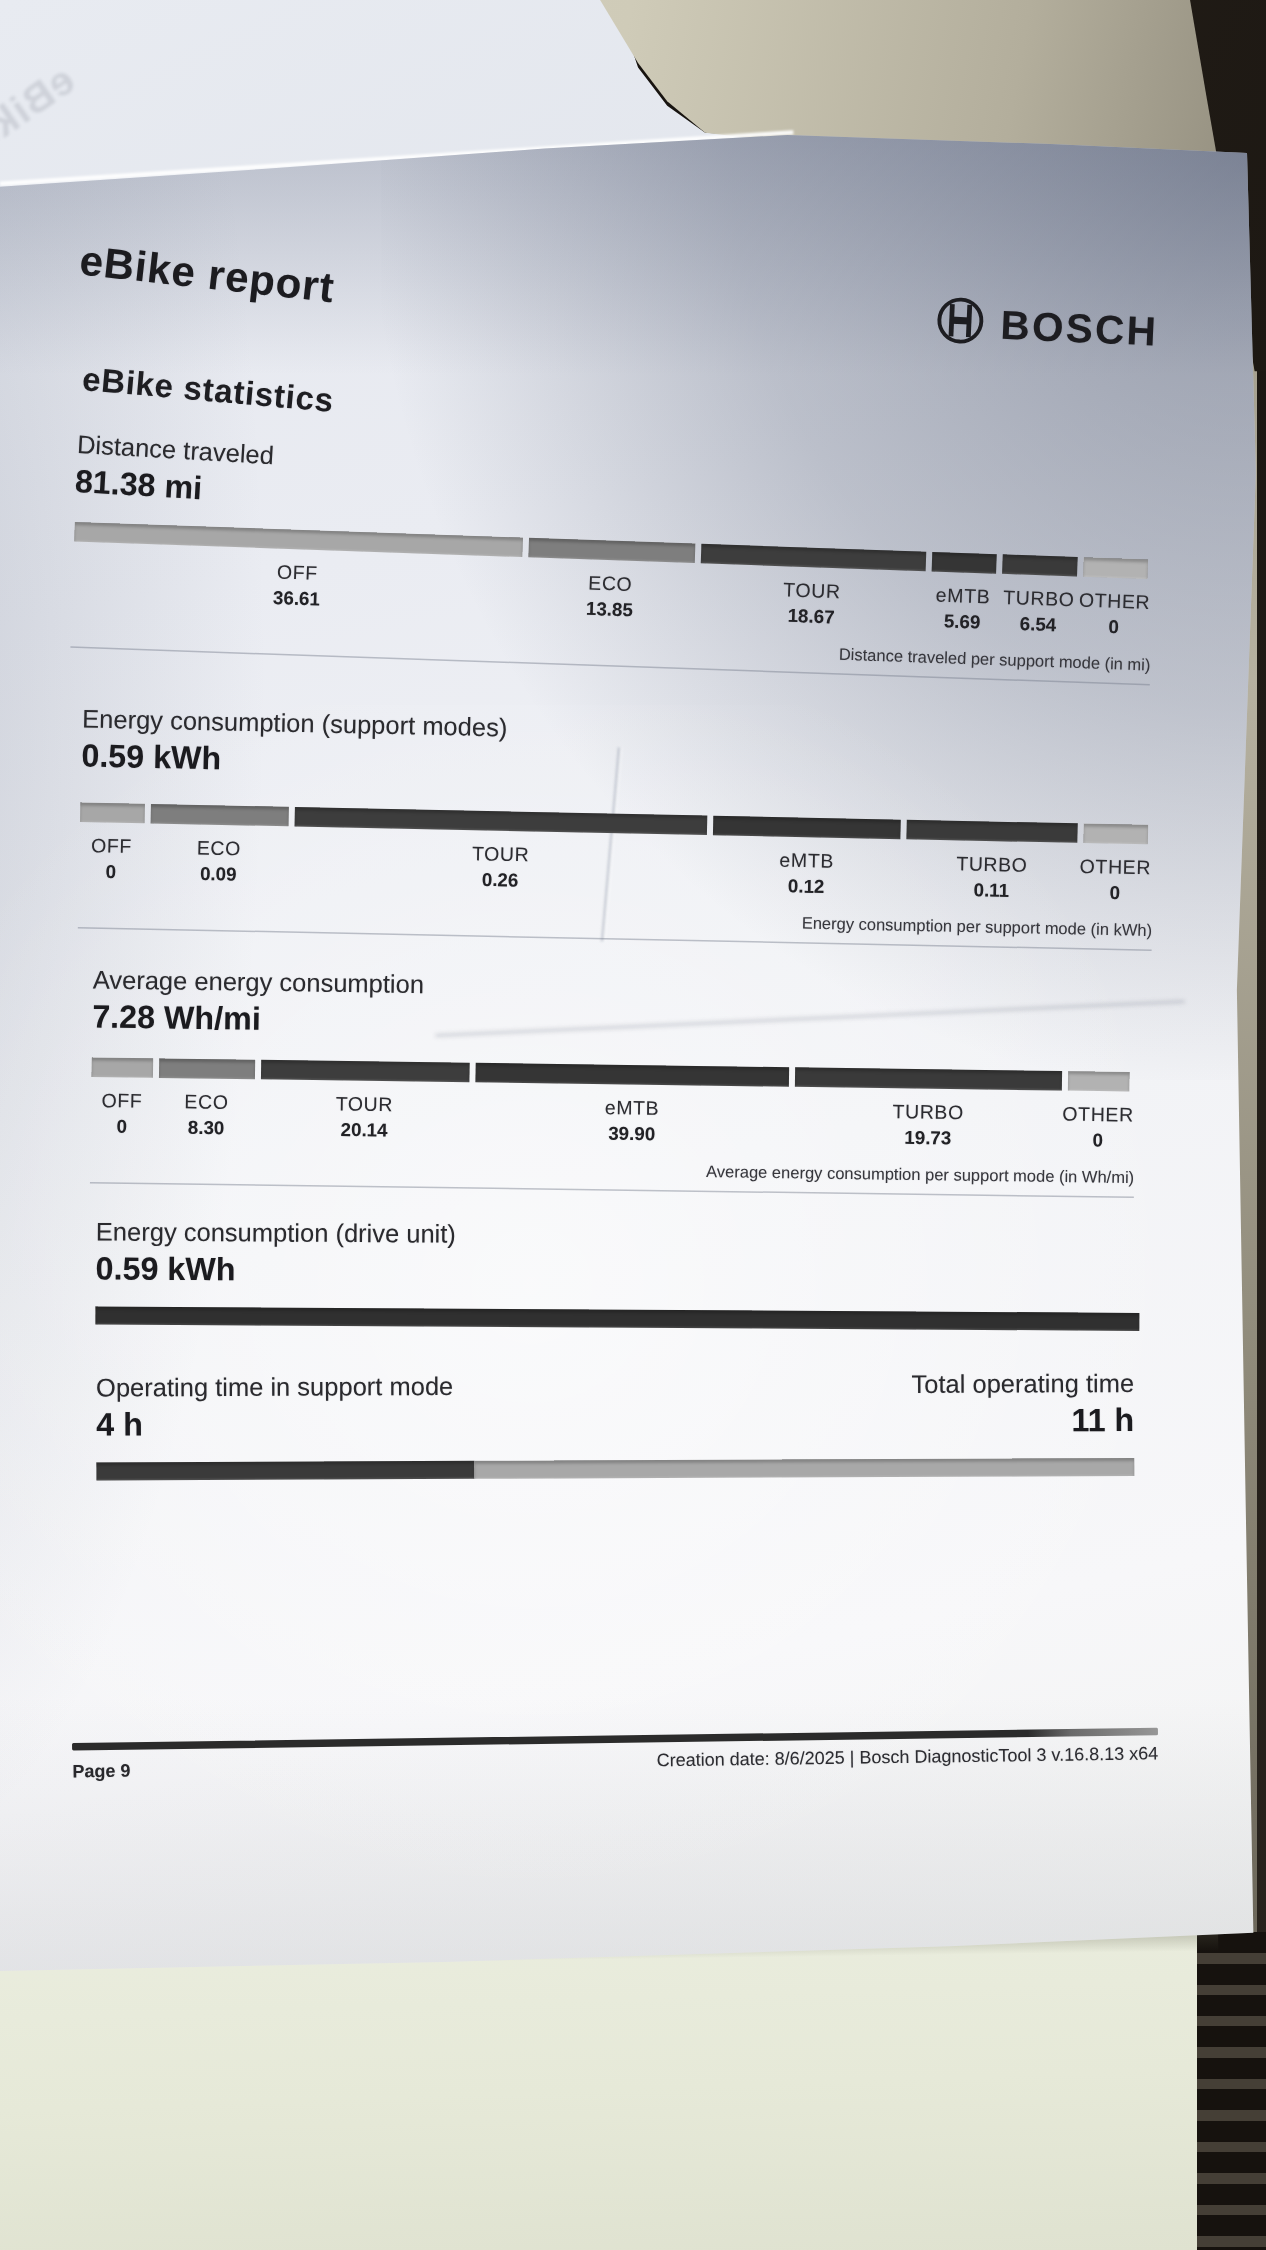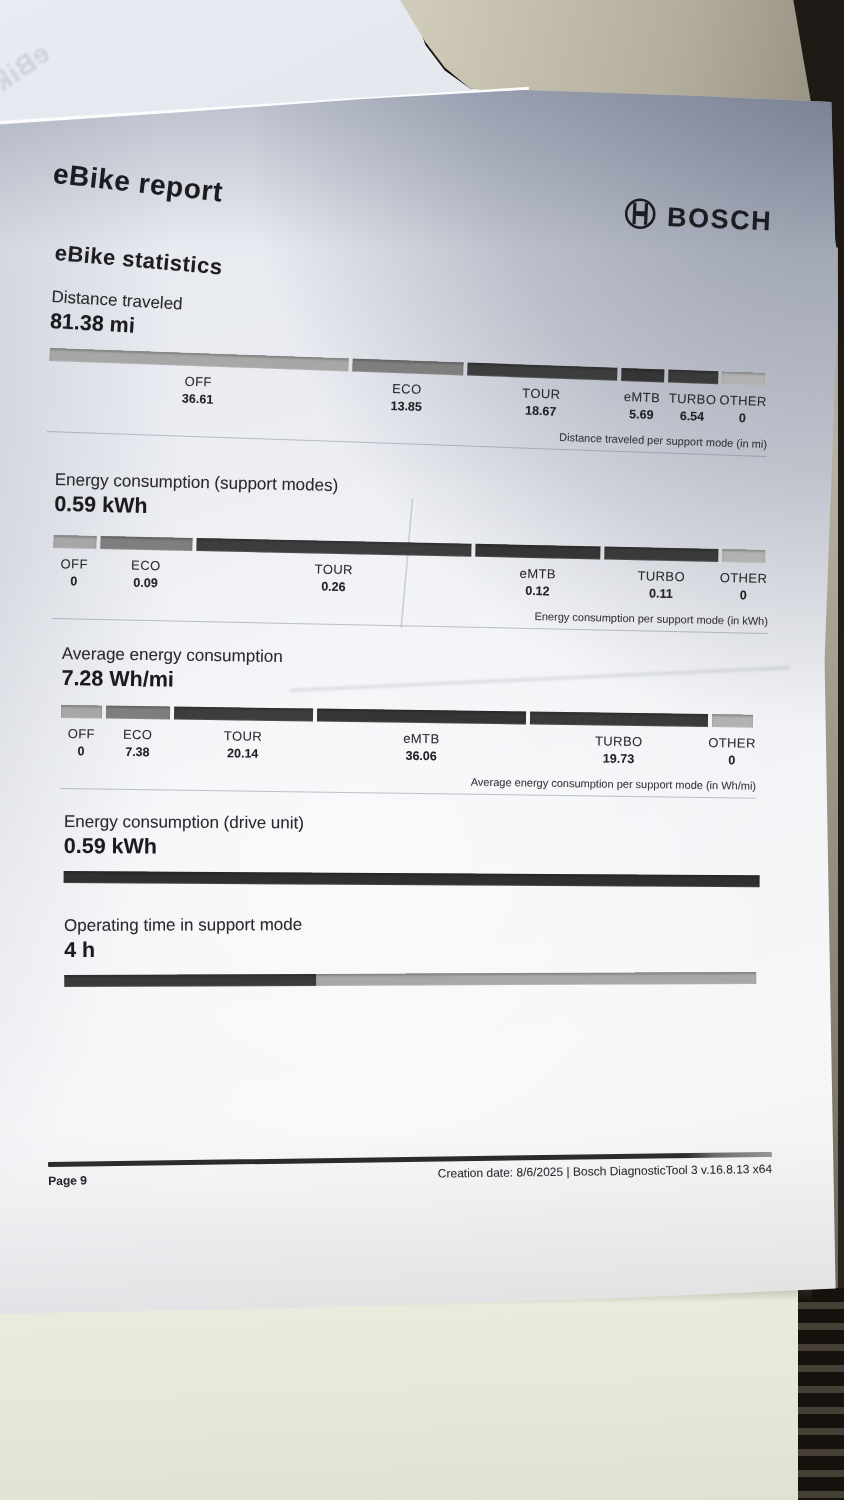--- a/index.html
+++ b/index.html
@@ -283,7 +283,7 @@
                 <span>ECO</span>
               </div>
               <div class="seg-value">
-                <span>7.38</span>
+                <span>8.30</span>
               </div>
             </div>
             <div class="seg-col" style="width: calc(20.5915% - 4px);">

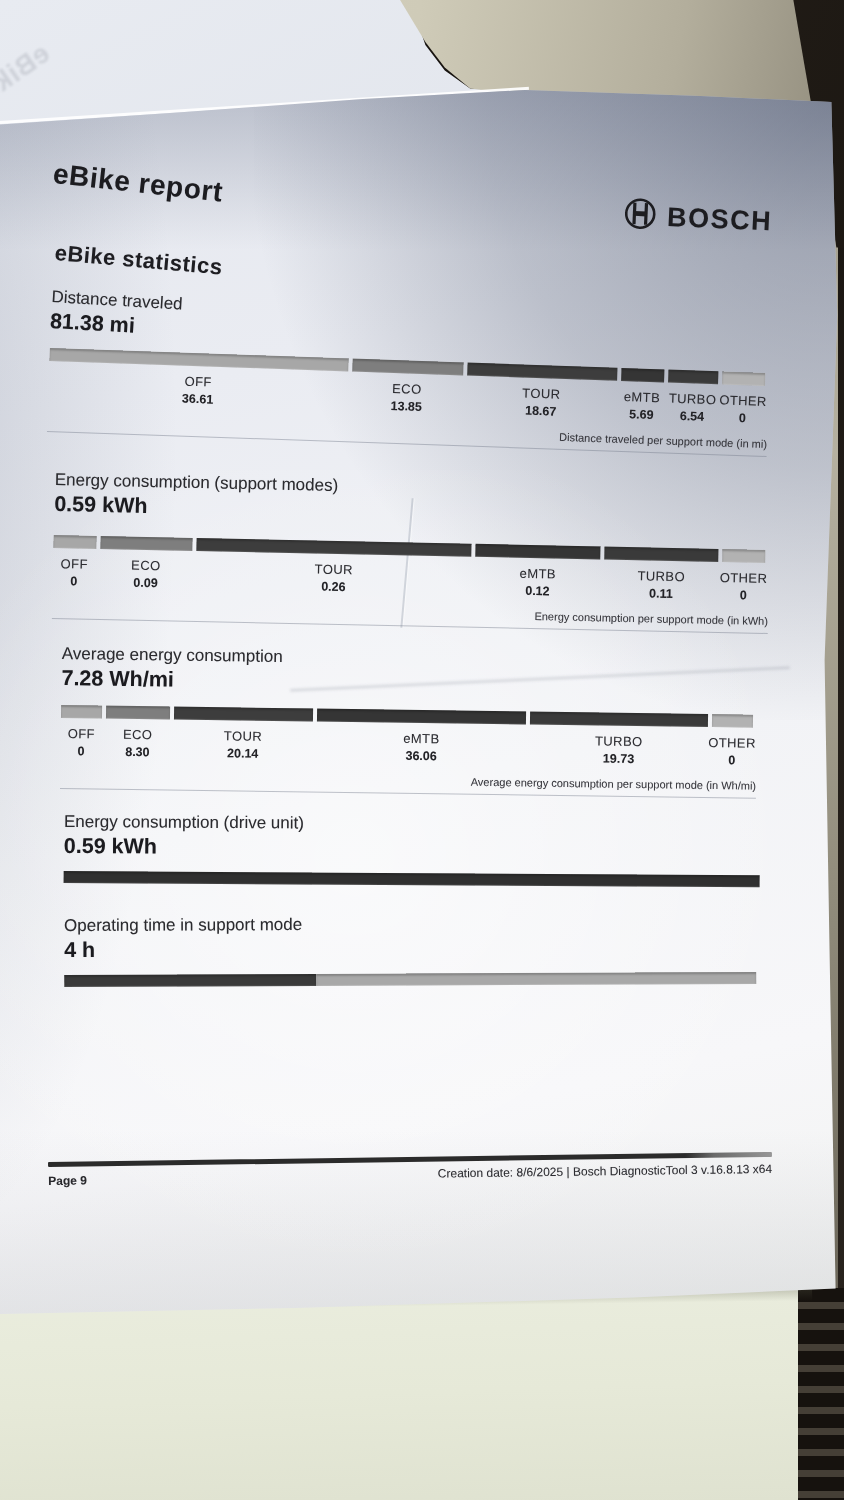--- a/index.html
+++ b/index.html
@@ -301,7 +301,7 @@
                 <span>eMTB</span>
               </div>
               <div class="seg-value">
-                <span>36.06</span>
+                <span>39.90</span>
               </div>
             </div>
             <div class="seg-col" style="width: calc(26.0417% - 4px);">

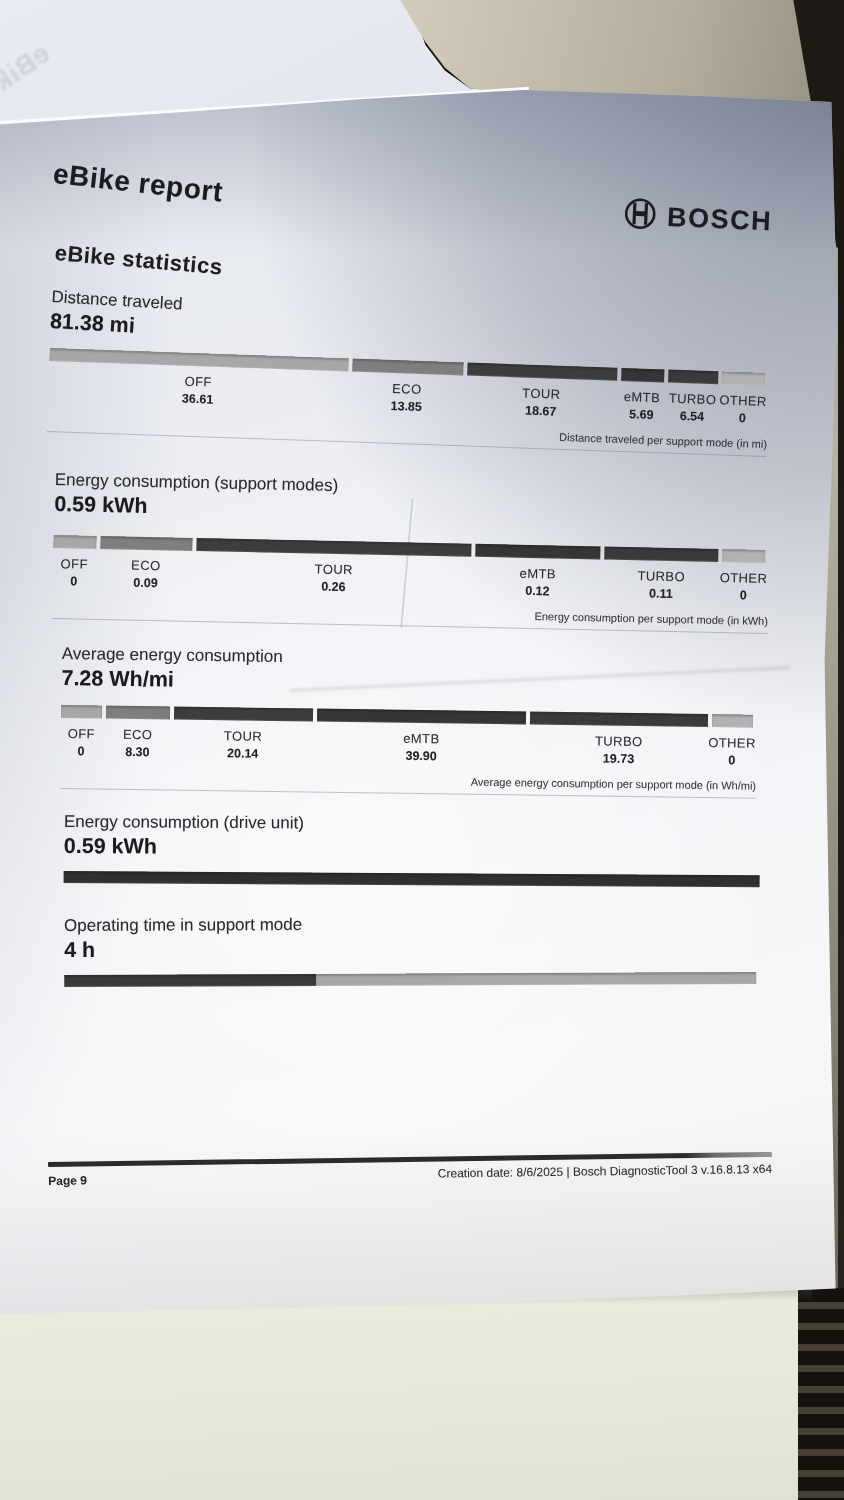--- a/index.html
+++ b/index.html
@@ -343,6 +343,10 @@
             <div class="sec-label">Operating time in support mode</div>
             <div class="sec-total">4 h</div>
           </div>
+          <div class="dual-right">
+            <div class="sec-label">Total operating time</div>
+            <div class="sec-total">11 h</div>
+          </div>
         </div>
         <div class="bar-wrap bar-slim" style="margin-top: 12px; gap: 0px;">
             <div class="seg-col" style="width: calc(36.3636% + 0px);">

